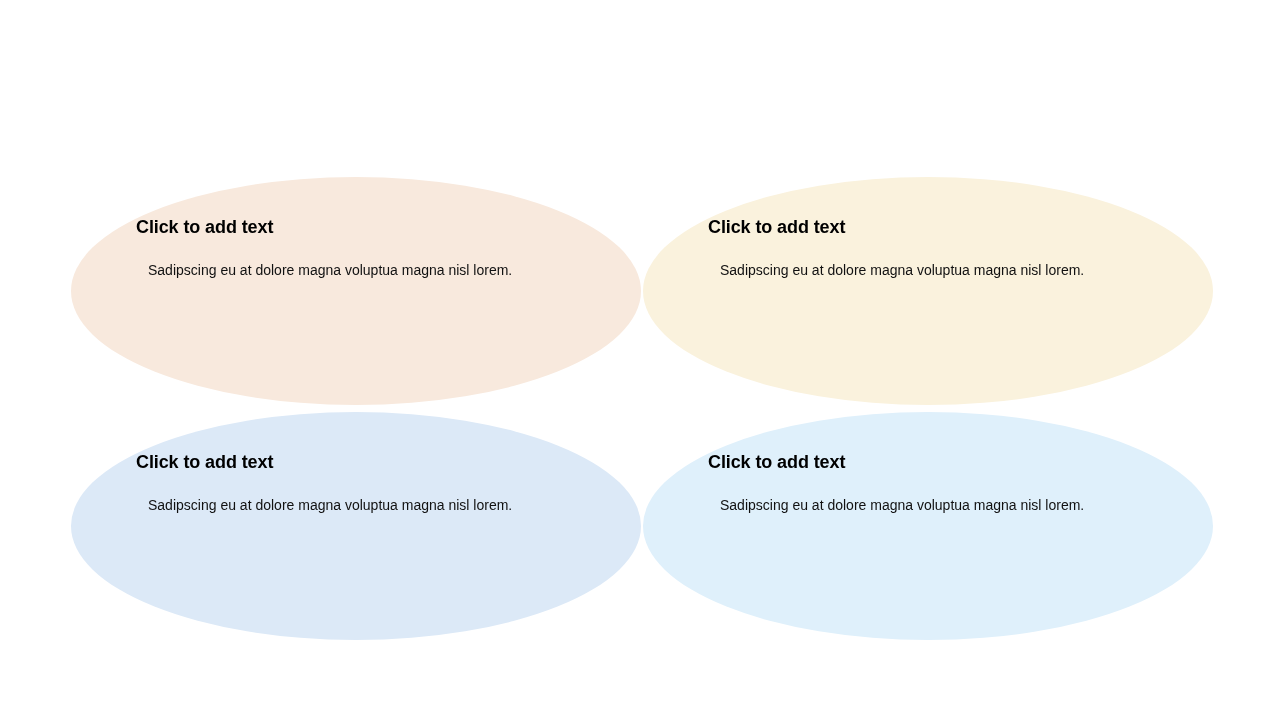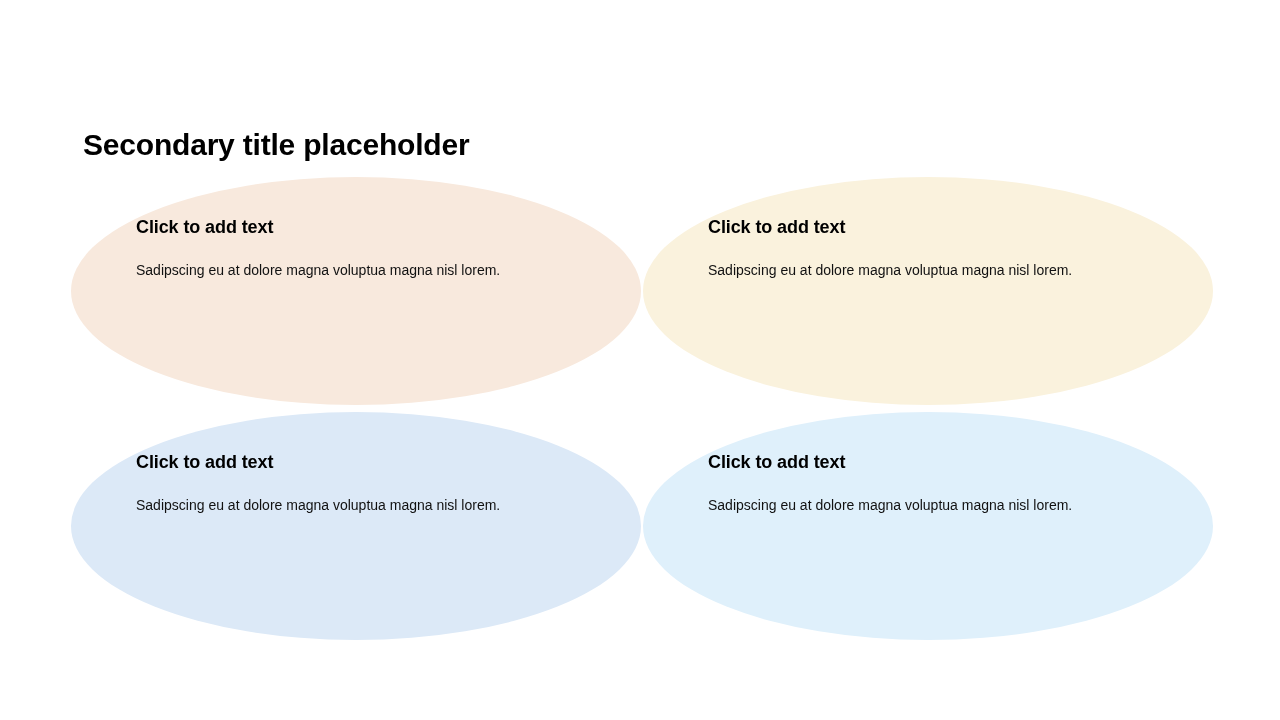--- a/index.html
+++ b/index.html
@@ -71,7 +71,6 @@
 
 <div id="slide">
 
-  <div id="slide-title">Secondary title placeholder</div>
 
   <div class="ellipse" id="ellipse-top-left" style="background: rgb(248, 233, 221);">
     <div class="ellipse-content">

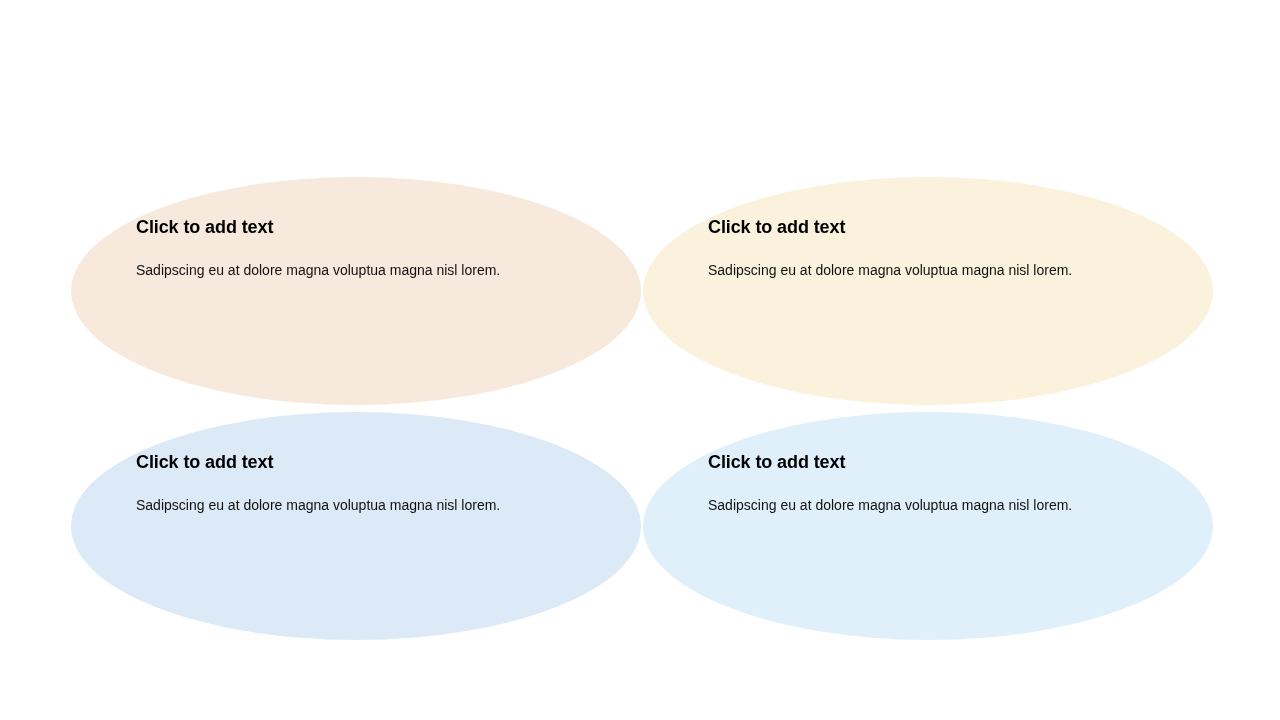--- a/index.html
+++ b/index.html
@@ -57,7 +57,7 @@
     font-weight: normal;
     color: #111111;
     line-height: 1.35;
-    margin: 0;
+    margin: 12px;
     white-space: nowrap;
   }
   

